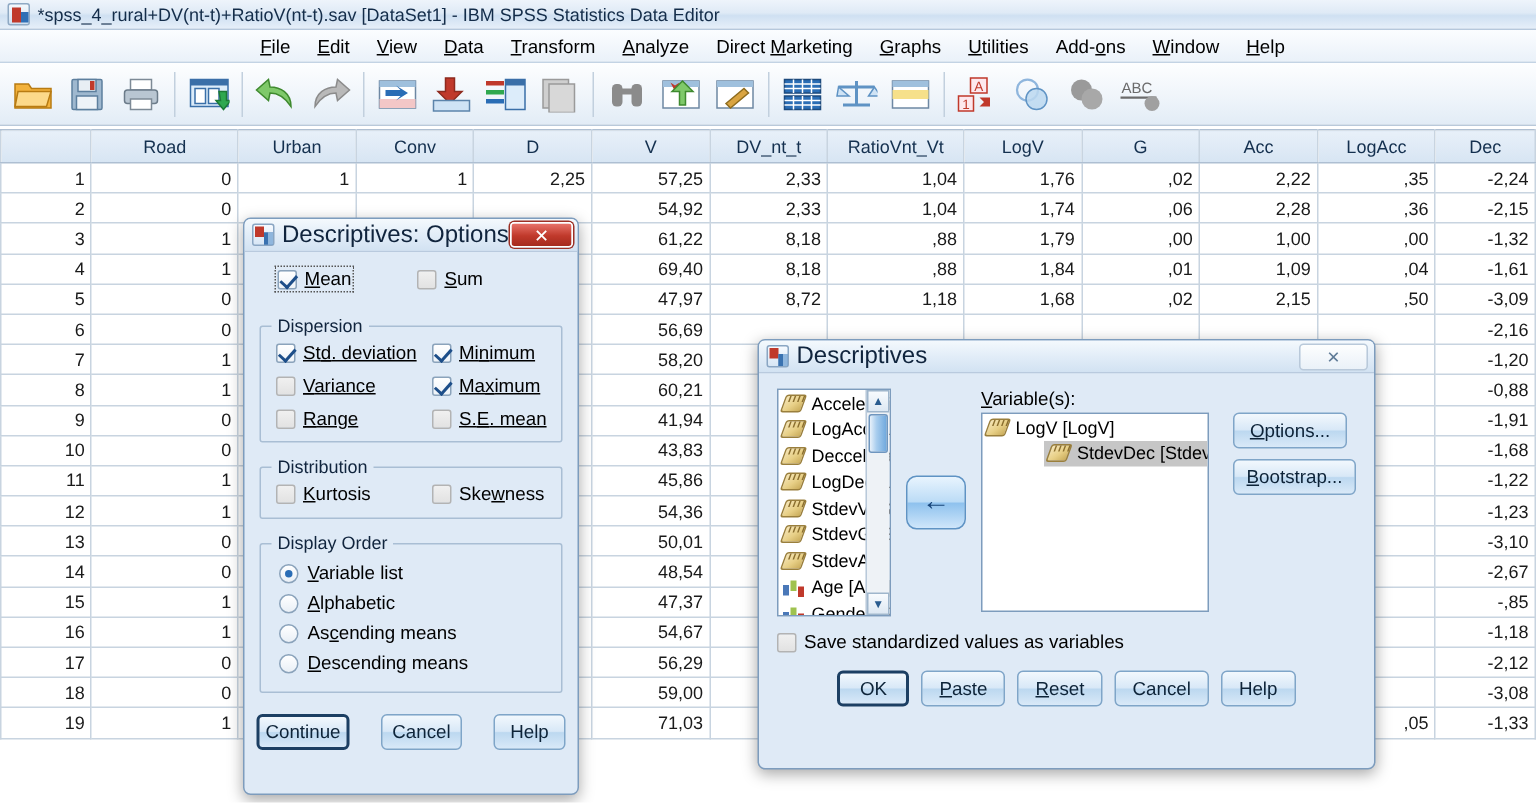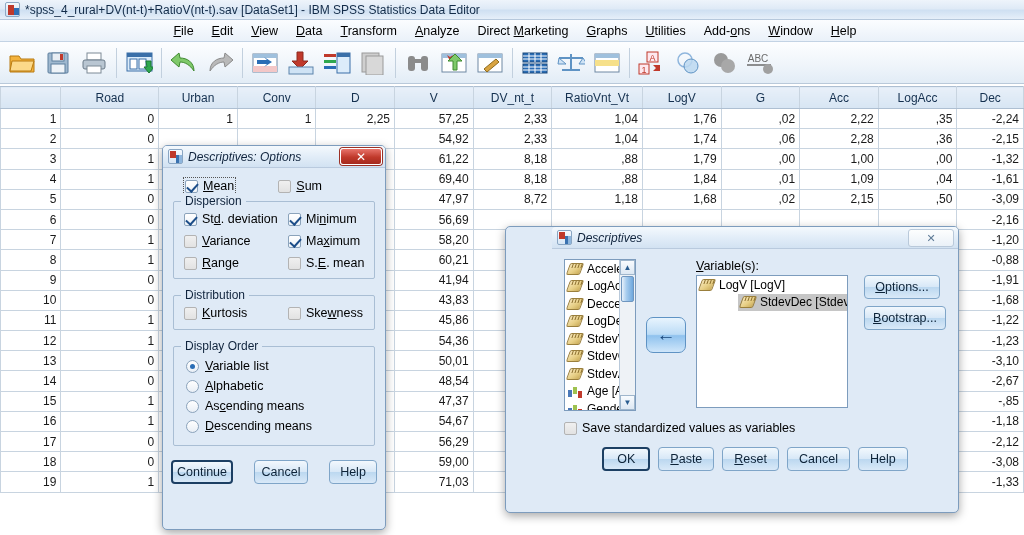--- a/index.html
+++ b/index.html
@@ -102,7 +102,7 @@
     display:flex; align-items:center; gap:5px; padding-left:5px;
     position:relative;
   }
-  .dlg-title .t { font-size:12px; color:#10243d;font-style:italic; }
+  .dlg-title .t { font-size:16px; color:#10243d; }
   .dlg-icon {
     width:15px; height:15px; position:relative; flex:0 0 auto;
     background:linear-gradient(#f6faff,#d7e6f5); border:1px solid #8aa6c3; border-radius:2px;

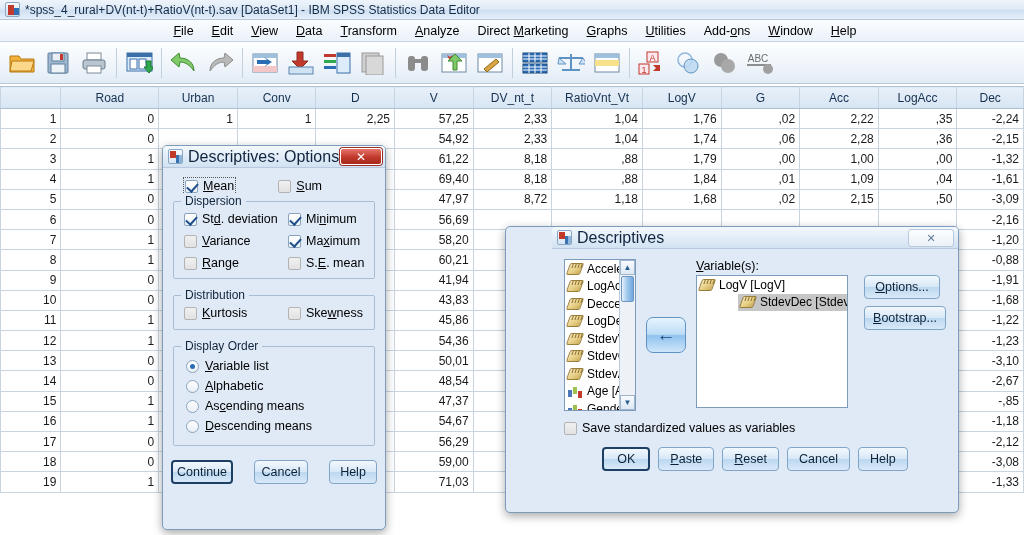--- a/index.html
+++ b/index.html
@@ -837,7 +837,7 @@
         </label>
       </div>
 
-      <div class="gbox" style="margin-top:8px;">
+      <div class="gbox" style="margin-top:24px;text-decoration:underline;">
         <div class="legend">Dispersion</div>
         <div style="display:grid; grid-template-columns:104px 1fr; row-gap:8px;">
           <label class="chk">

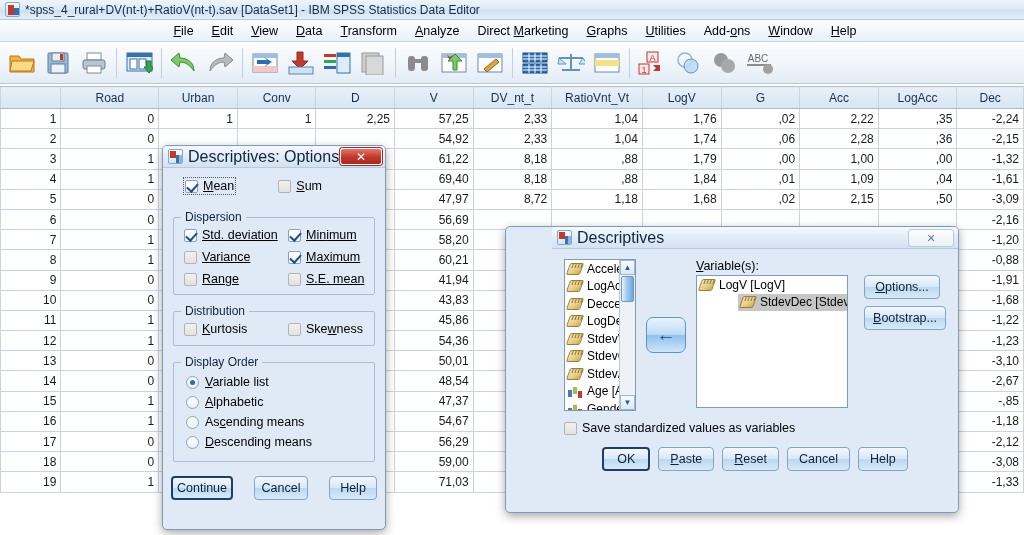--- a/index.html
+++ b/index.html
@@ -710,7 +710,7 @@
     </table>
   </div>
 
-  <div class="dialog" style="left:505px; top:226px; width:454px; height:287px;padding-left:46px;">
+  <div class="dialog" style="left:505px; top:226px; width:412px; height:287px;">
     <div class="dlg-title">
       <div class="dlg-icon"></div>
       <div class="t">Descriptives</div>

